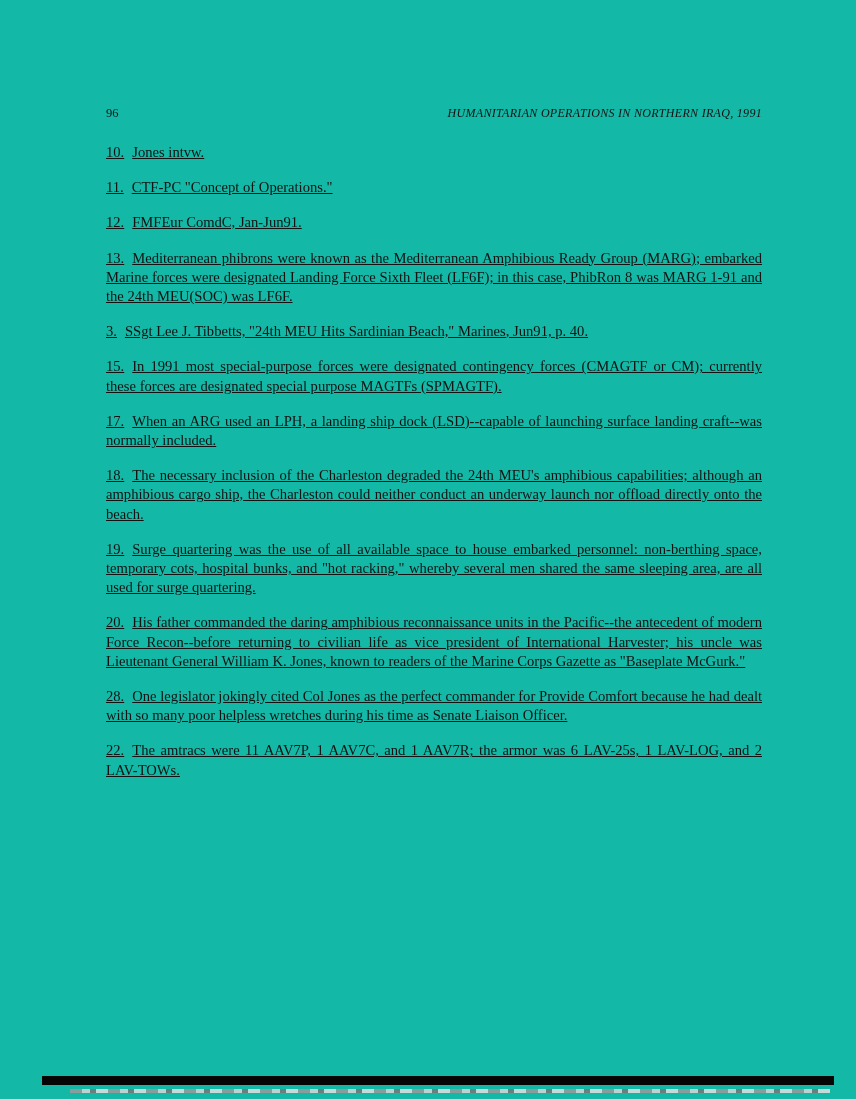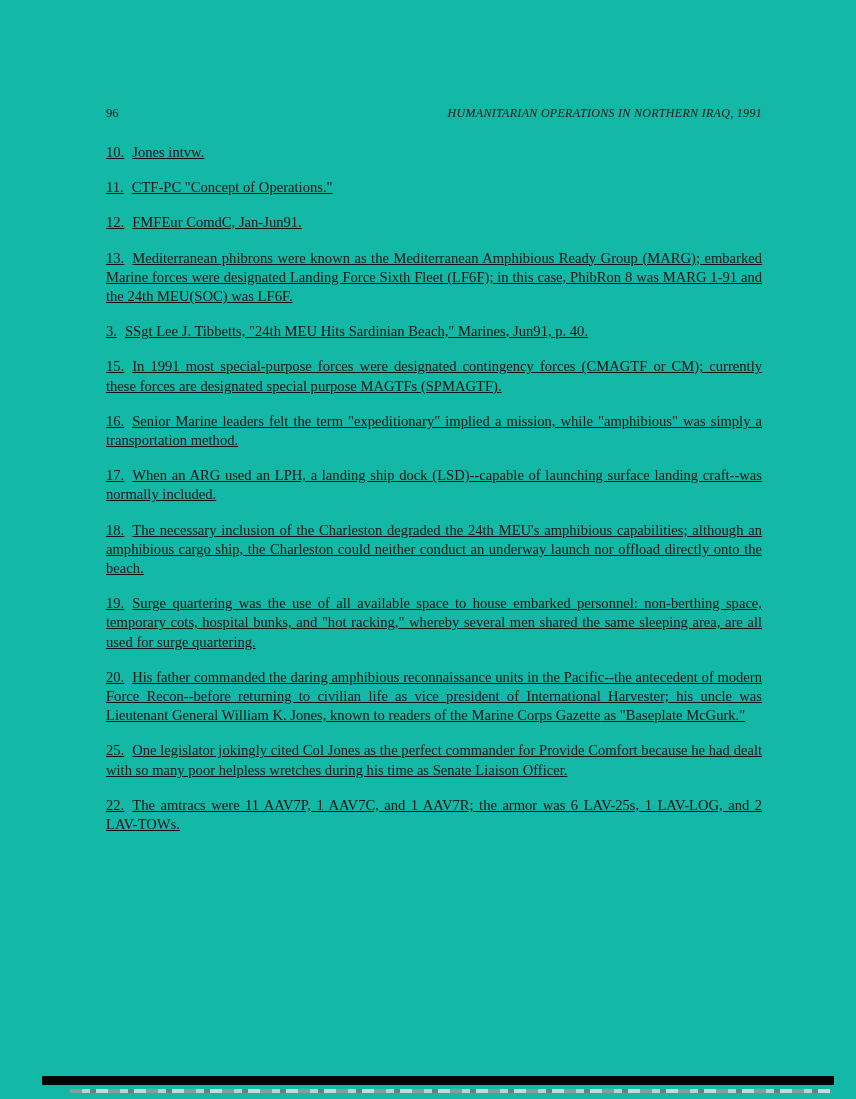--- a/index.html
+++ b/index.html
@@ -87,7 +87,6 @@
         <p class="note"><span class="note-number">13.</span><span>Mediterranean phibrons were known as the Mediterranean Amphibious Ready Group (MARG); embarked Marine forces were designated Landing Force Sixth Fleet (LF6F); in this case, PhibRon 8 was MARG 1-91 and the 24th MEU(SOC) was LF6F.</span></p>
         <p class="note"><span class="note-number">3.</span><span>SSgt Lee J. Tibbetts, "24th MEU Hits Sardinian Beach," </span><span class="u">Marines</span><span>, Jun91, p. 40.</span></p>
         <p class="note"><span class="note-number">15.</span><span>In 1991 most special-purpose forces were designated contingency forces (CMAGTF or CM); currently these forces are designated special purpose MAGTFs (SPMAGTF).</span></p>
-        <p class="note"><span class="note-number">16.</span><span>Senior Marine leaders felt the term "expeditionary" implied a mission, while "amphibious" was simply a transportation method.</span></p>
         <p class="note"><span class="note-number">17.</span><span>When an ARG used an LPH, a landing ship dock (LSD)--capable of launching surface landing craft--was normally included.</span></p>
         <p class="note"><span class="note-number">18.</span><span>The necessary inclusion of the </span><span class="u">Charleston</span><span> degraded the 24th MEU's amphibious capabilities; although an amphibious cargo ship, the </span><span class="u">Charleston</span><span> could neither conduct an underway launch nor offload directly onto the beach.</span></p>
         <p class="note"><span class="note-number">19.</span><span>Surge quartering was the use of all available space to house embarked personnel: non-berthing space, temporary cots, hospital bunks, and "hot racking," whereby several men shared the same sleeping area, are all used for surge quartering.</span></p>

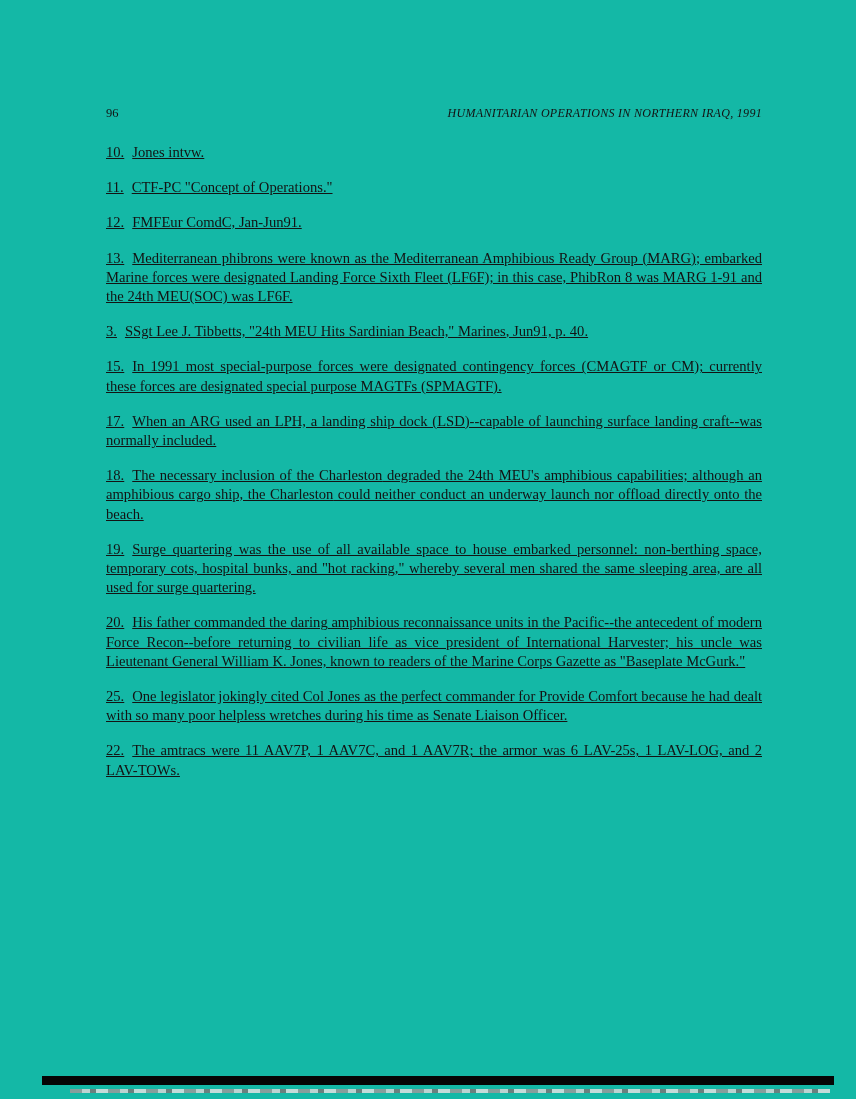--- a/index.html
+++ b/index.html
@@ -91,7 +91,7 @@
         <p class="note"><span class="note-number">18.</span><span>The necessary inclusion of the </span><span class="u">Charleston</span><span> degraded the 24th MEU's amphibious capabilities; although an amphibious cargo ship, the </span><span class="u">Charleston</span><span> could neither conduct an underway launch nor offload directly onto the beach.</span></p>
         <p class="note"><span class="note-number">19.</span><span>Surge quartering was the use of all available space to house embarked personnel: non-berthing space, temporary cots, hospital bunks, and "hot racking," whereby several men shared the same sleeping area, are all used for surge quartering.</span></p>
         <p class="note"><span class="note-number">20.</span><span>His father commanded the daring amphibious reconnaissance units in the Pacific--the antecedent of modern Force Recon--before returning to civilian life as vice president of International Harvester; his uncle was Lieutenant General William K. Jones, known to readers of the </span><span class="u">Marine Corps Gazette</span><span> as "Baseplate McGurk."</span></p>
-        <p class="note"><span class="note-number">25.</span><span>One legislator jokingly cited Col Jones as the perfect commander for Provide Comfort because he had dealt with so many poor helpless wretches during his time as Senate Liaison Officer.</span></p>
+        <p class="note"><span class="note-number">28.</span><span>One legislator jokingly cited Col Jones as the perfect commander for Provide Comfort because he had dealt with so many poor helpless wretches during his time as Senate Liaison Officer.</span></p>
         <p class="note"><span class="note-number">22.</span><span>The amtracs were 11 AAV7P, 1 AAV7C, and 1 AAV7R; the armor was 6 LAV-25s, 1 LAV-LOG, and 2 LAV-TOWs.</span></p>
       </div>
   </div>

